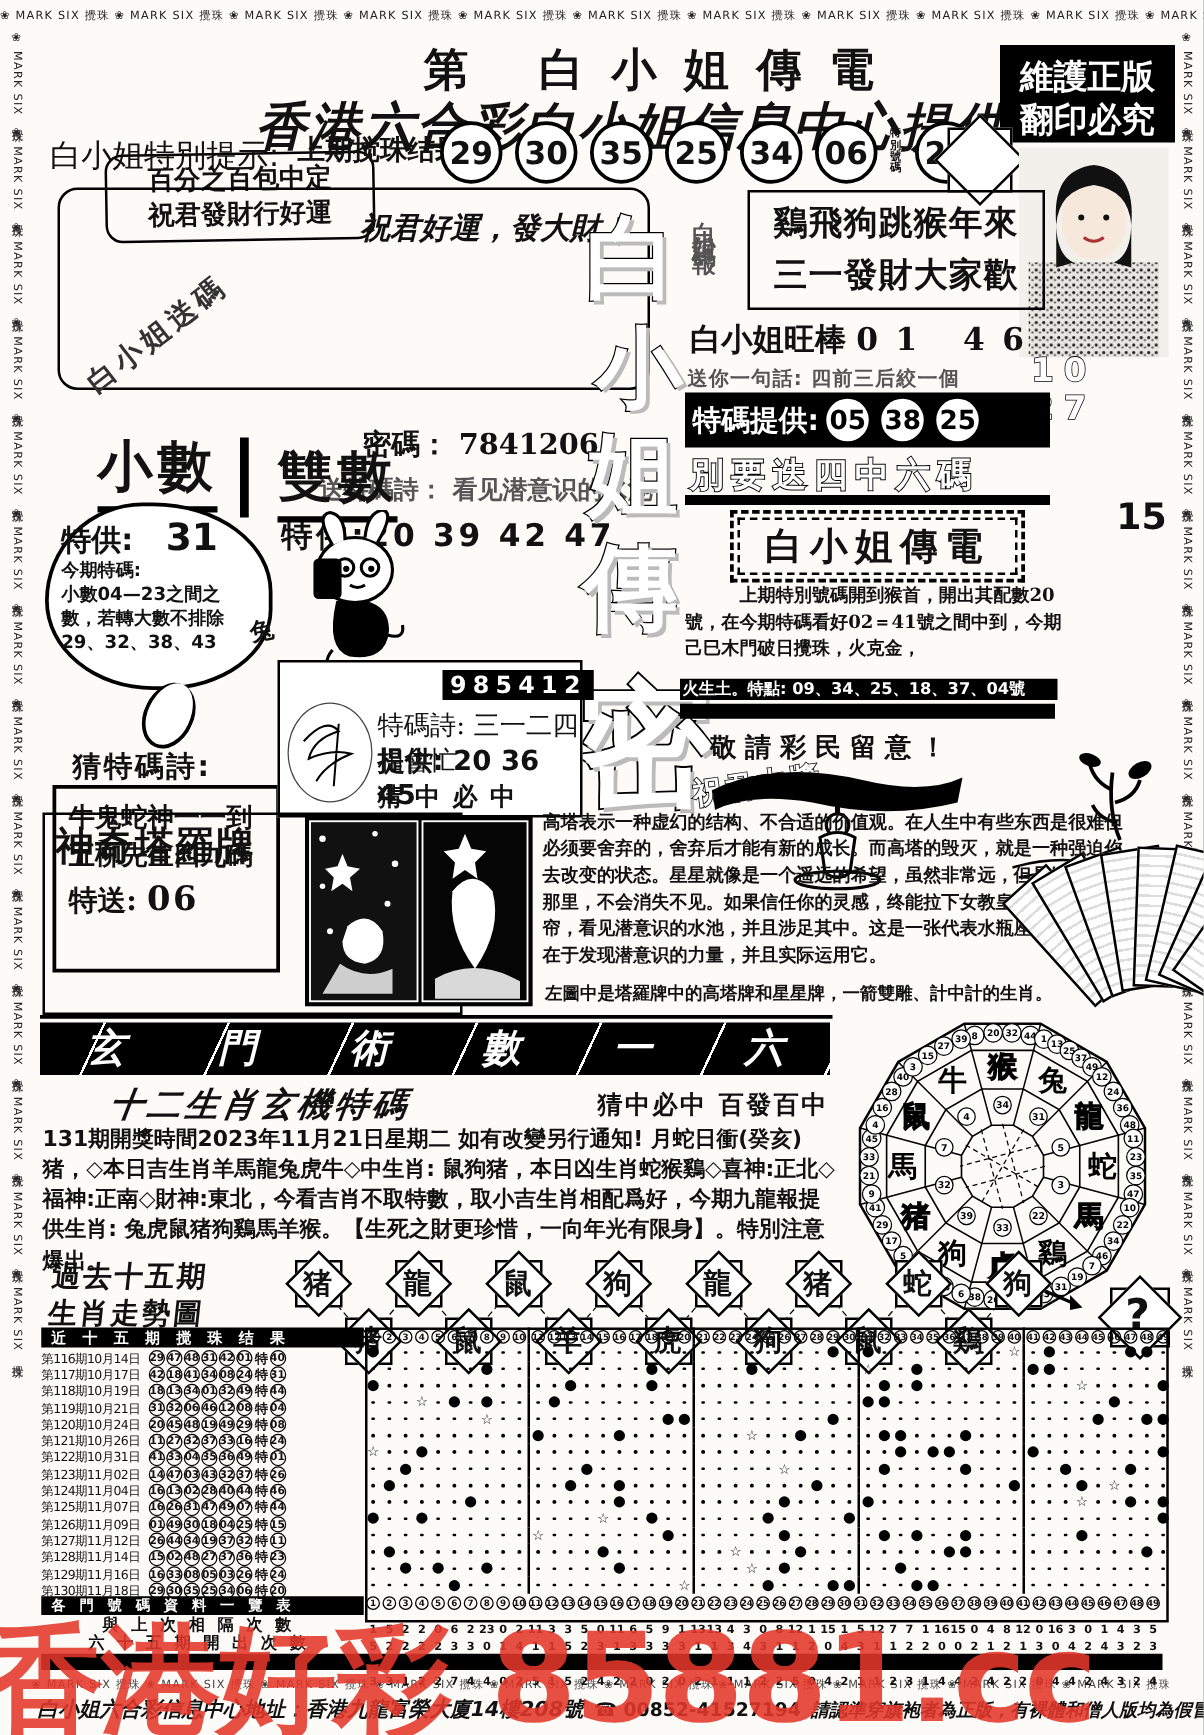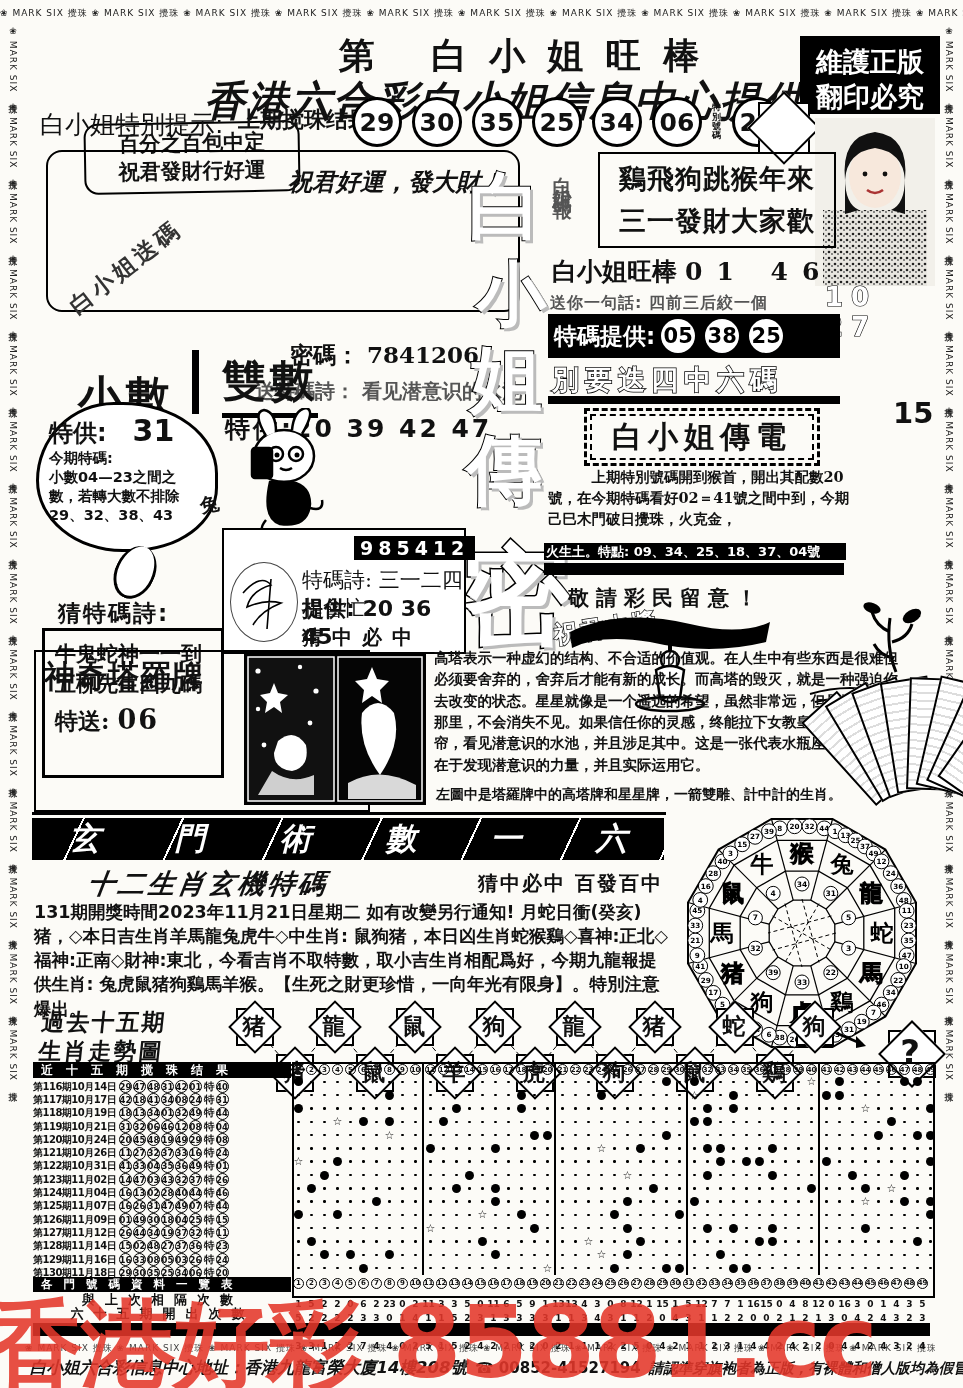--- a/index.html
+++ b/index.html
@@ -163,7 +163,7 @@
     <div>百分之百包中定</div>
     <div>祝君發財行好運</div>
   </div>
-  <div class="abs serif" id="issue-title">第 白小姐旺棒</div>
+  <div class="abs serif" id="issue-title">第 白小姐傳電</div>
   <div class="abs serif" id="main-title">香港六合彩白小姐信息中心提供</div>
   <div class="abs" id="stamp">
     <div>維護正版</div>

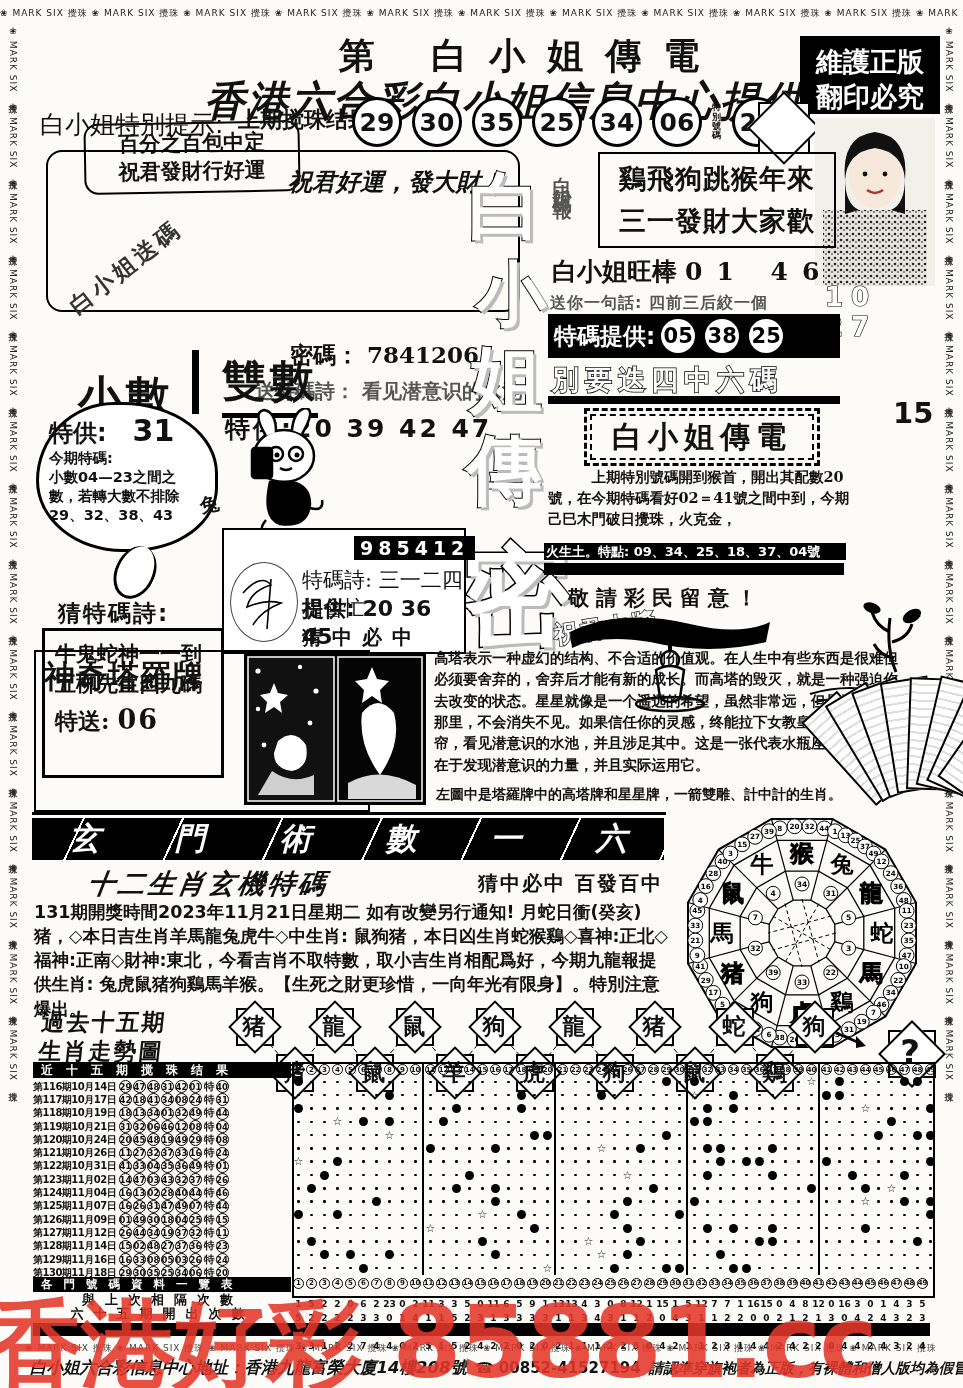--- a/index.html
+++ b/index.html
@@ -39,7 +39,7 @@
   #tg-line{left:225px;top:412px;font-size:25px;font-weight:bold;letter-spacing:3px;}
   
   .oe{font-size:44px;font-weight:bold;letter-spacing:4px;border-bottom:5px solid #000;padding-bottom:2px;}
-  #oe-small{left:78px;top:368px;text-decoration:underline;} #oe-double{left:222px;top:352px;}
+  #oe-small{left:78px;top:344px;} #oe-double{left:222px;top:352px;}
   #oe-div{left:192px;top:350px;width:7px;height:64px;background:#000;}
   #bubble{left:36px;top:402px;width:182px;height:150px;border:3px solid #000;border-radius:45% 55% 50% 50%/55% 50% 45% 50%;
       padding:8px 10px;box-sizing:border-box;background:#fff;}

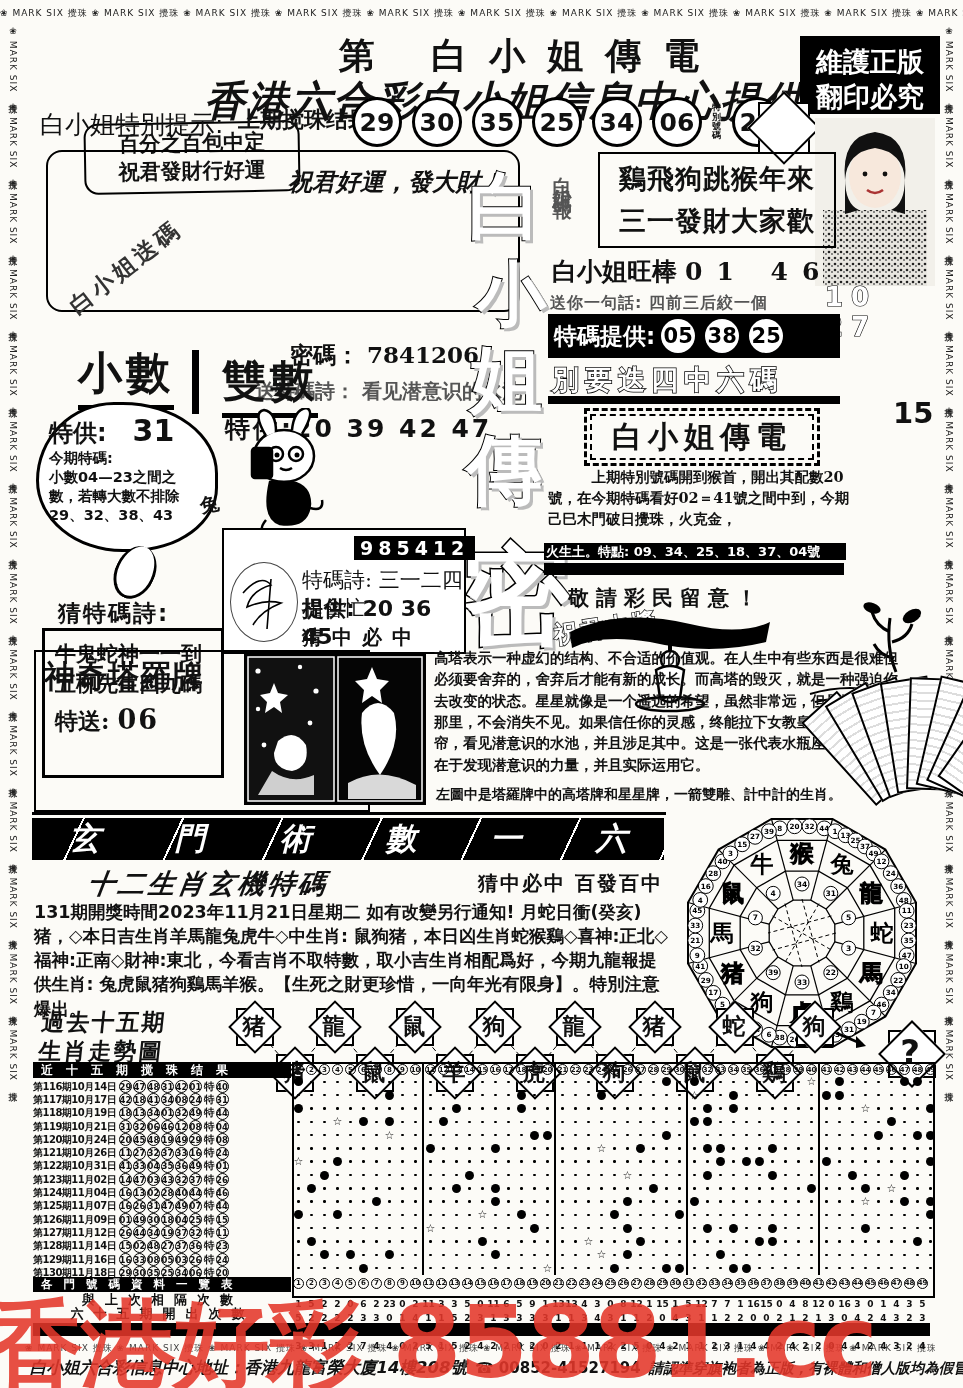--- a/index.html
+++ b/index.html
@@ -114,7 +114,7 @@
       letter-spacing:13px;line-height:16px;padding-left:8px;box-sizing:border-box;}
   #res-rows{left:33px;top:1080px;width:258px;}
   .res-row{height:13.3px;display:flex;align-items:center;white-space:nowrap;}
-  .res-issue{font-size:10px;font-weight:bold;width:86px;letter-spacing:-0.5px;}
+  .res-issue{font-size:10px;font-weight:normal;width:86px;letter-spacing:-0.5px;}
   .cnum{display:inline-flex;width:13px;height:13px;border:1px solid #000;border-radius:50%;align-items:center;
       justify-content:center;font-size:8.5px;font-weight:bold;margin-right:1px;box-sizing:border-box;}
   .tchar{font-size:10.5px;font-weight:900;margin:0 1px;}

